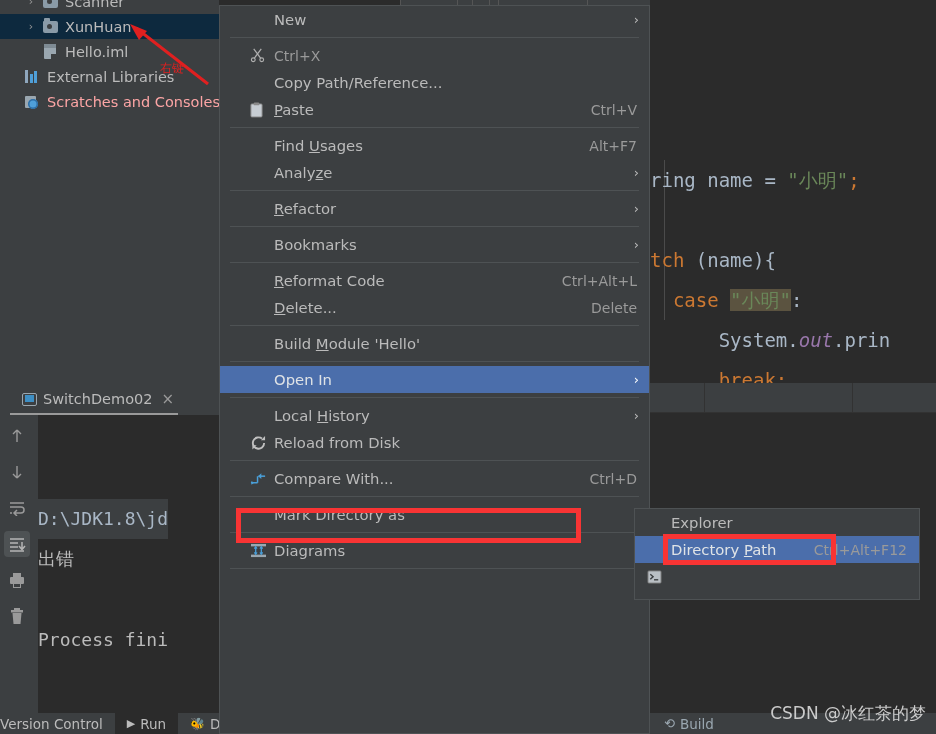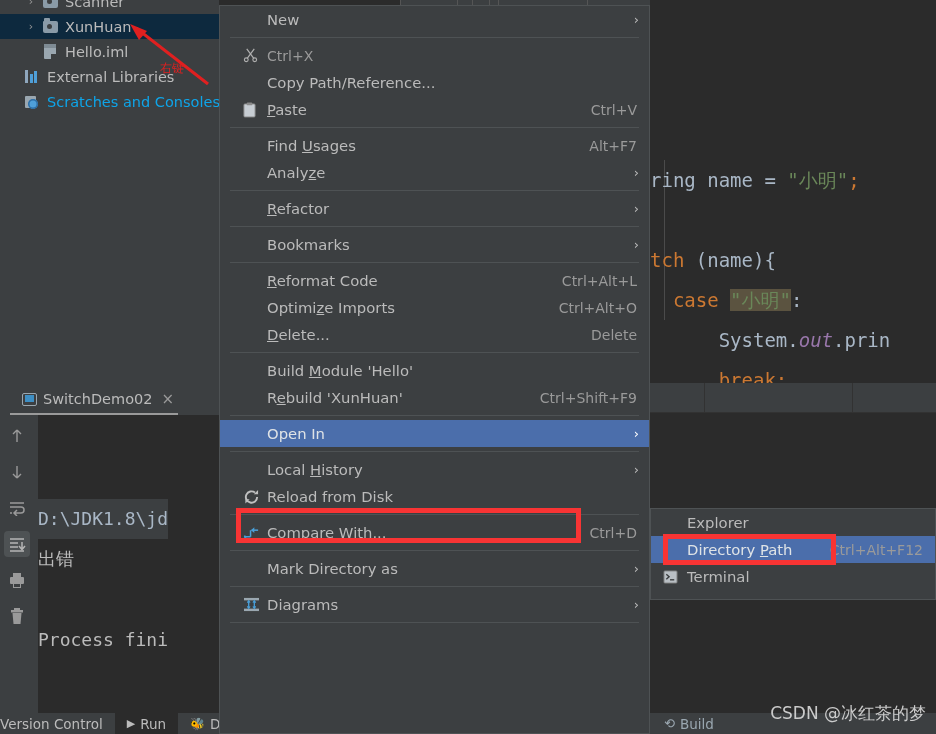--- a/index.html
+++ b/index.html
@@ -108,7 +108,7 @@
     background:#3c3f41; border:1px solid #4e5254;
     font-size:14.8px; color:#bbbbbb;
   }
-  .mi { display:flex; align-items:center; height:27px; padding-left:23px; position:relative; white-space:nowrap; }
+  .mi { display:flex; align-items:center; height:27px; padding-left:30px; position:relative; white-space:nowrap; }
   .mi .mico { width:24px; flex:0 0 24px; display:flex; align-items:center; justify-content:flex-start; color:#9aa7b0;}
   .mi .mlbl { flex:1 1 auto; }
   .mi .macc { color:#9a9a9a; padding-right:12px; font-size:14px; }

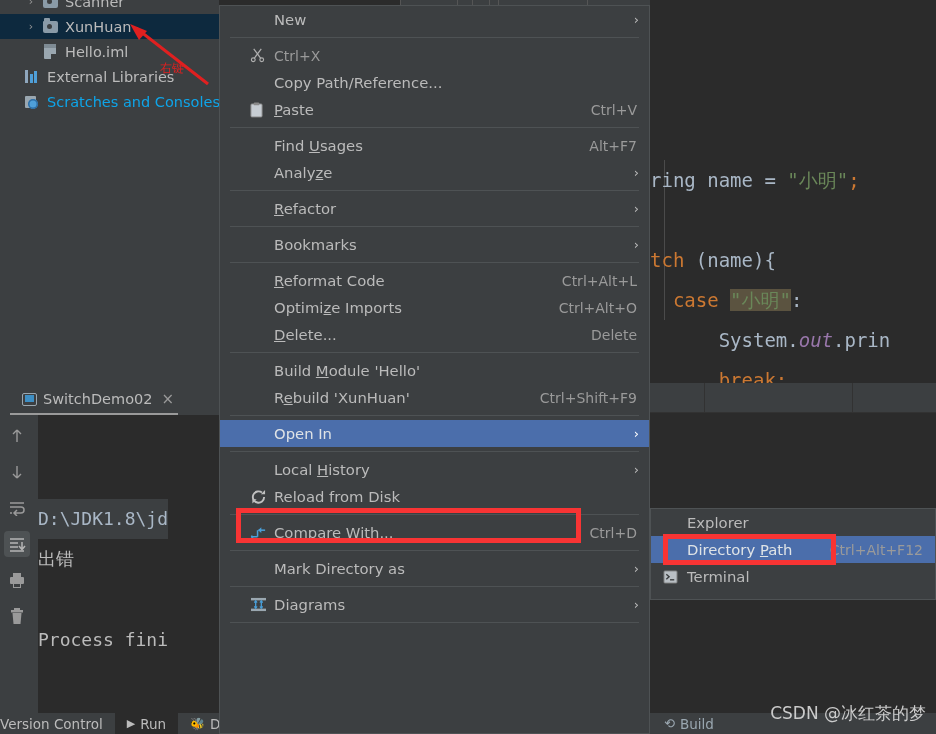--- a/index.html
+++ b/index.html
@@ -28,7 +28,7 @@
   .tree-row .ind { flex: 0 0 18px; }
   .tree-row .ico { flex: 0 0 20px; display:flex; align-items:center; justify-content:center; }
   .tree-row .lbl { padding-left: 5px; color: #bbbbbb; }
-  .tree-row.scratch .lbl { color: #0ea5e9; }
+  .tree-row.scratch .lbl { color: #fca5a5; }
 
   
   .folder-ico { width: 15px; height: 12px; background: #8a9ba8; border-radius: 1px 2px 2px 2px; position: relative; }

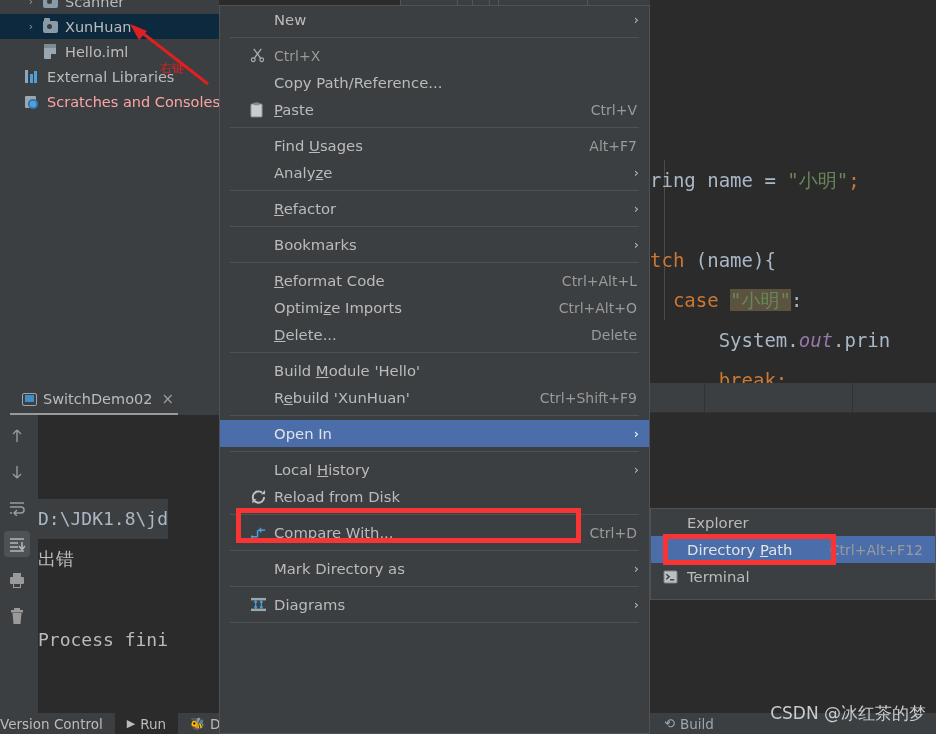--- a/index.html
+++ b/index.html
@@ -345,11 +345,6 @@
         </div>
         <div class="mi">
           <span class="mico"></span>
-          <span class="mlbl">Optimi<span class="u">z</span>e Imports</span>
-          <span class="macc">Ctrl+Alt+O</span>
-        </div>
-        <div class="mi">
-          <span class="mico"></span>
           <span class="mlbl"><span class="u">D</span>elete...</span>
           <span class="macc">Delete</span>
         </div>

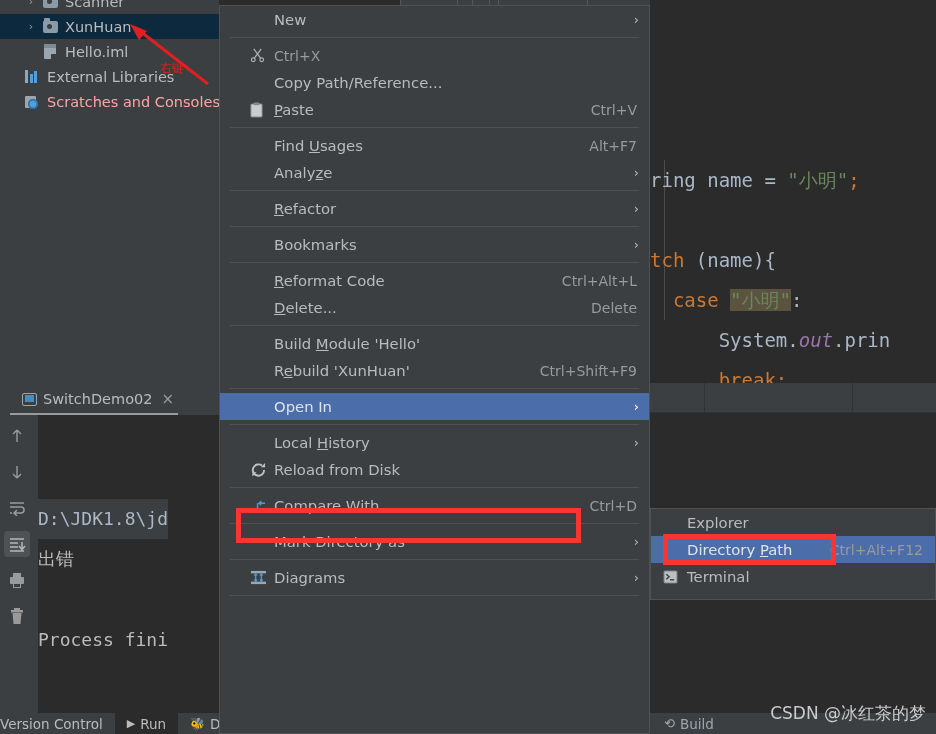--- a/index.html
+++ b/index.html
@@ -353,11 +353,6 @@
           <span class="mico"></span>
           <span class="mlbl">Build <span class="u">M</span>odule 'Hello'</span>
         </div>
-        <div class="mi">
-          <span class="mico"></span>
-          <span class="mlbl">R<span class="u">e</span>build 'XunHuan'</span>
-          <span class="macc">Ctrl+Shift+F9</span>
-        </div>
         <div class="msep"></div>
         <div class="mi hl">
           <span class="mico"></span>

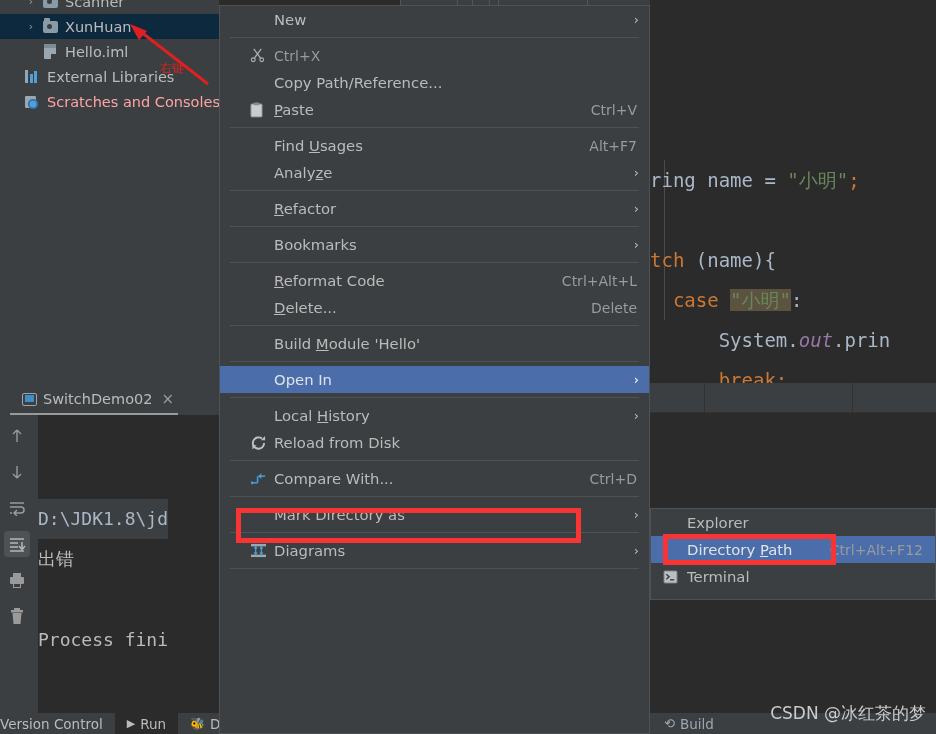--- a/index.html
+++ b/index.html
@@ -120,7 +120,7 @@
 
   
   .submenu {
-    position:absolute; left:650px; top:508px; width:286px; height:92px;
+    position:absolute; left:634px; top:508px; width:286px; height:92px;
     background:#3c3f41; border:1px solid #4e5254; font-size:14.8px; color:#bbbbbb;
   }
   .submenu .mi { padding-left:12px; }

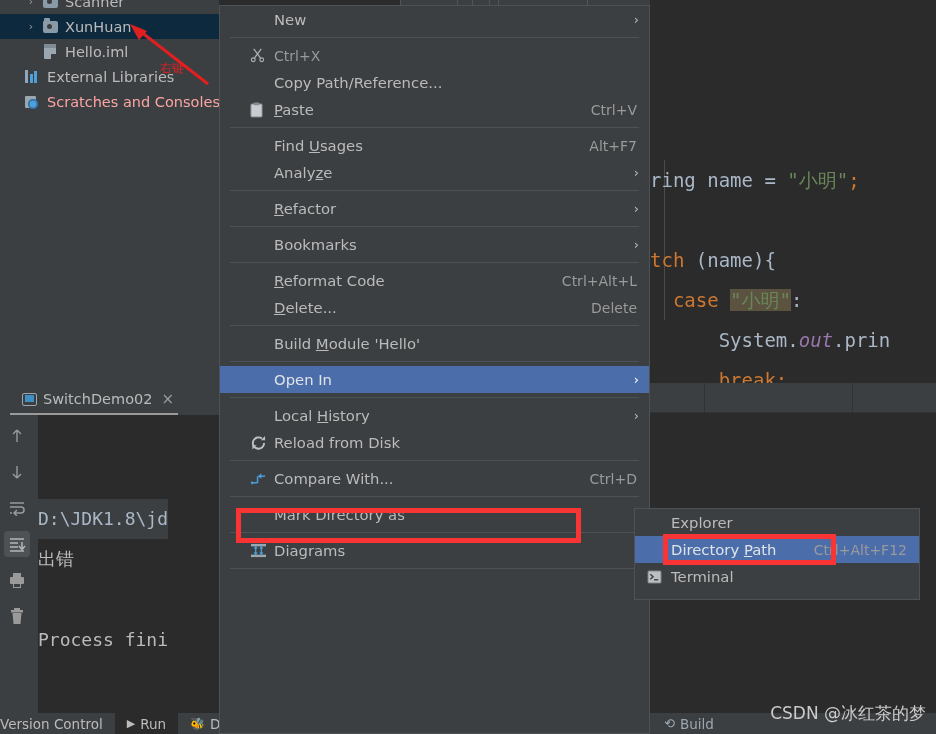--- a/index.html
+++ b/index.html
@@ -431,7 +431,6 @@
               <path d="M7.5 10.5 H12" stroke="#3c3f41" stroke-width="1.5"></path>
             </svg>
           </span>
-          <span class="mlbl">Terminal</span>
         </div>
       </div>
   </div>

